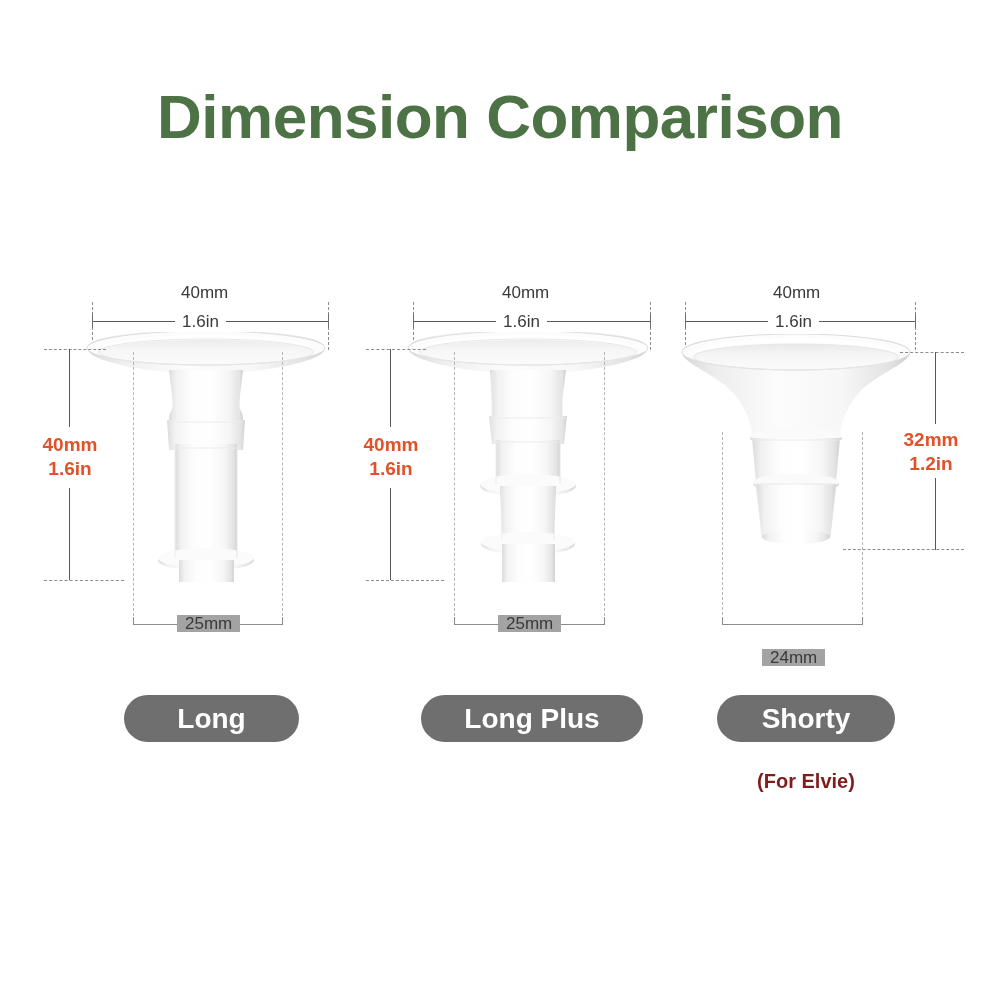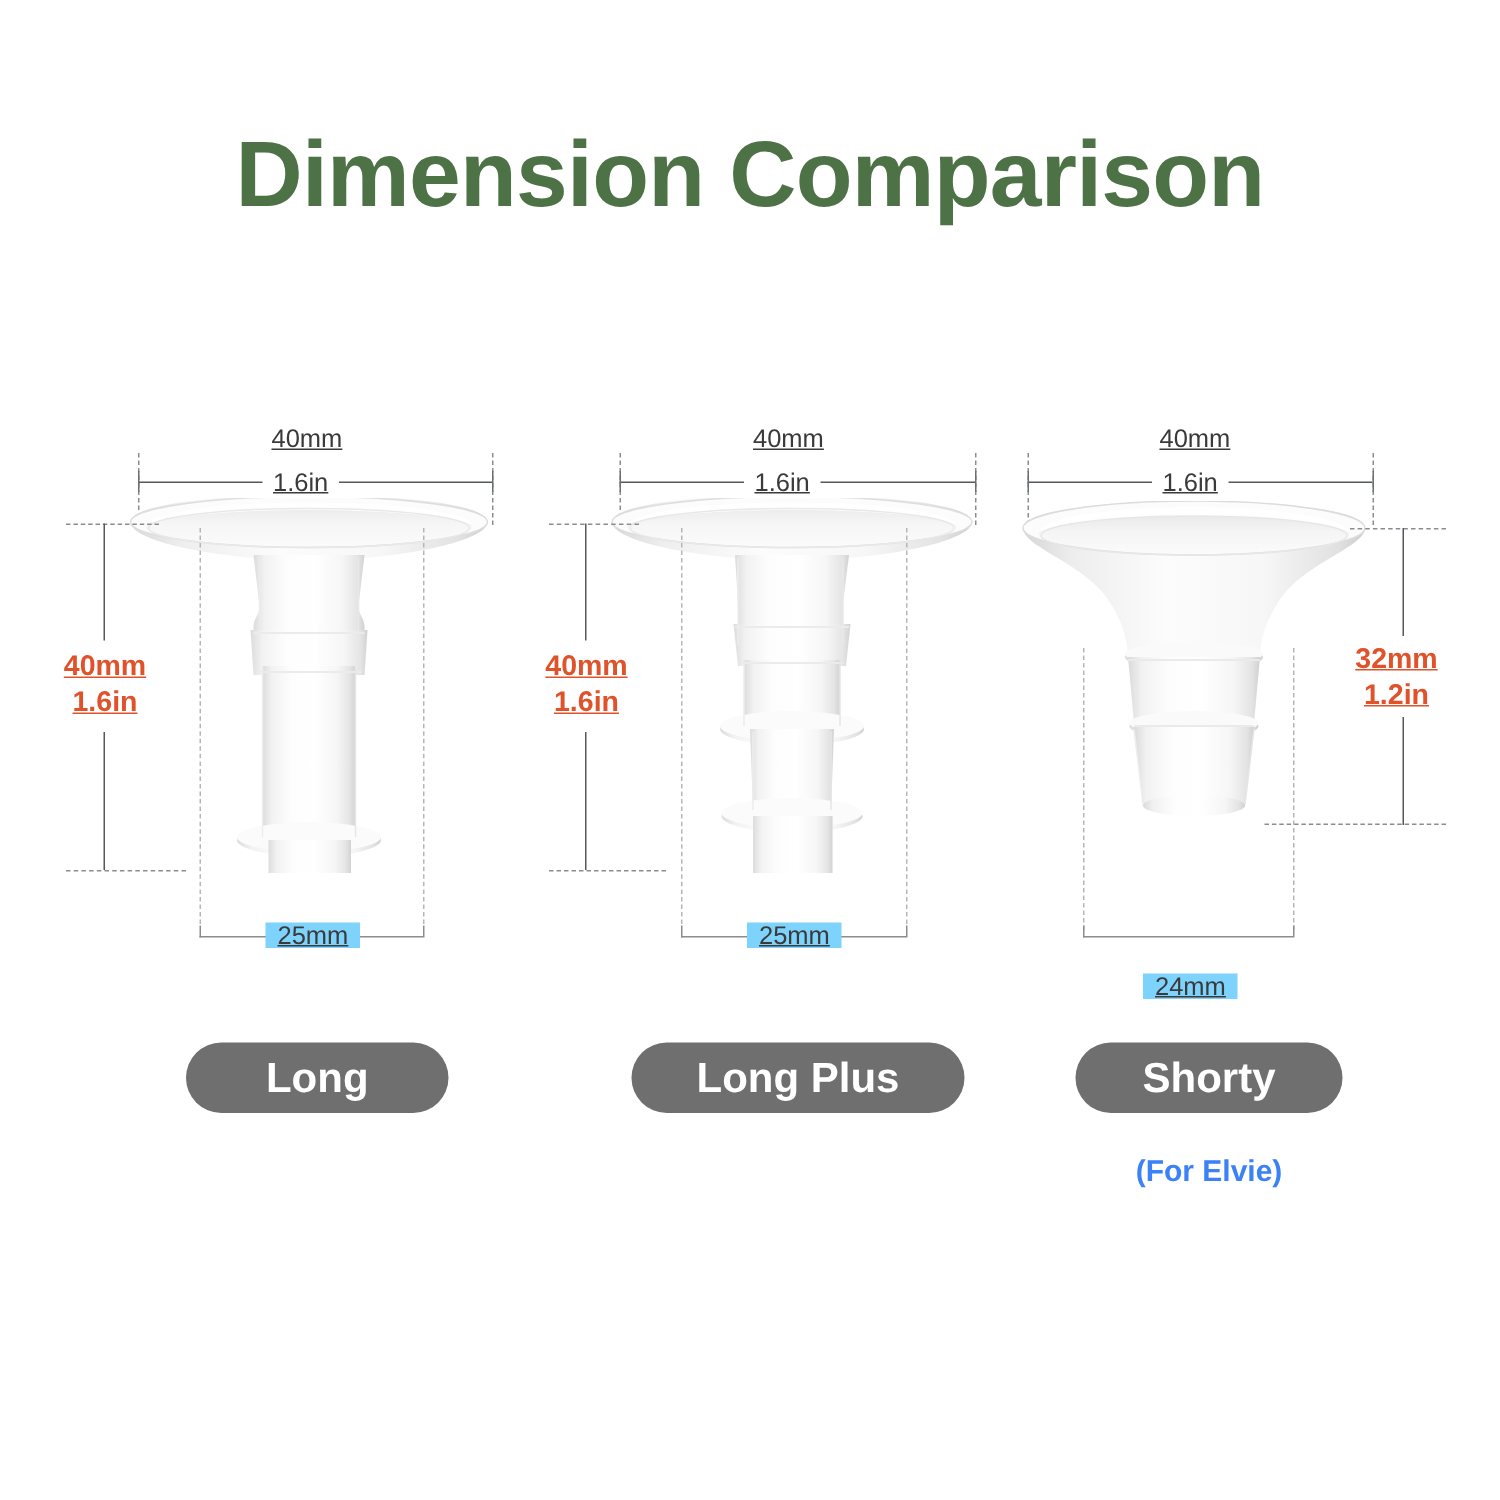--- a/index.html
+++ b/index.html
@@ -42,7 +42,6 @@
     color: #3a3a3a;
     white-space: nowrap;
     line-height: 1;
-    text-decoration: underline;
   }
   .dim-text.mm-top {
     font-size: 17px;

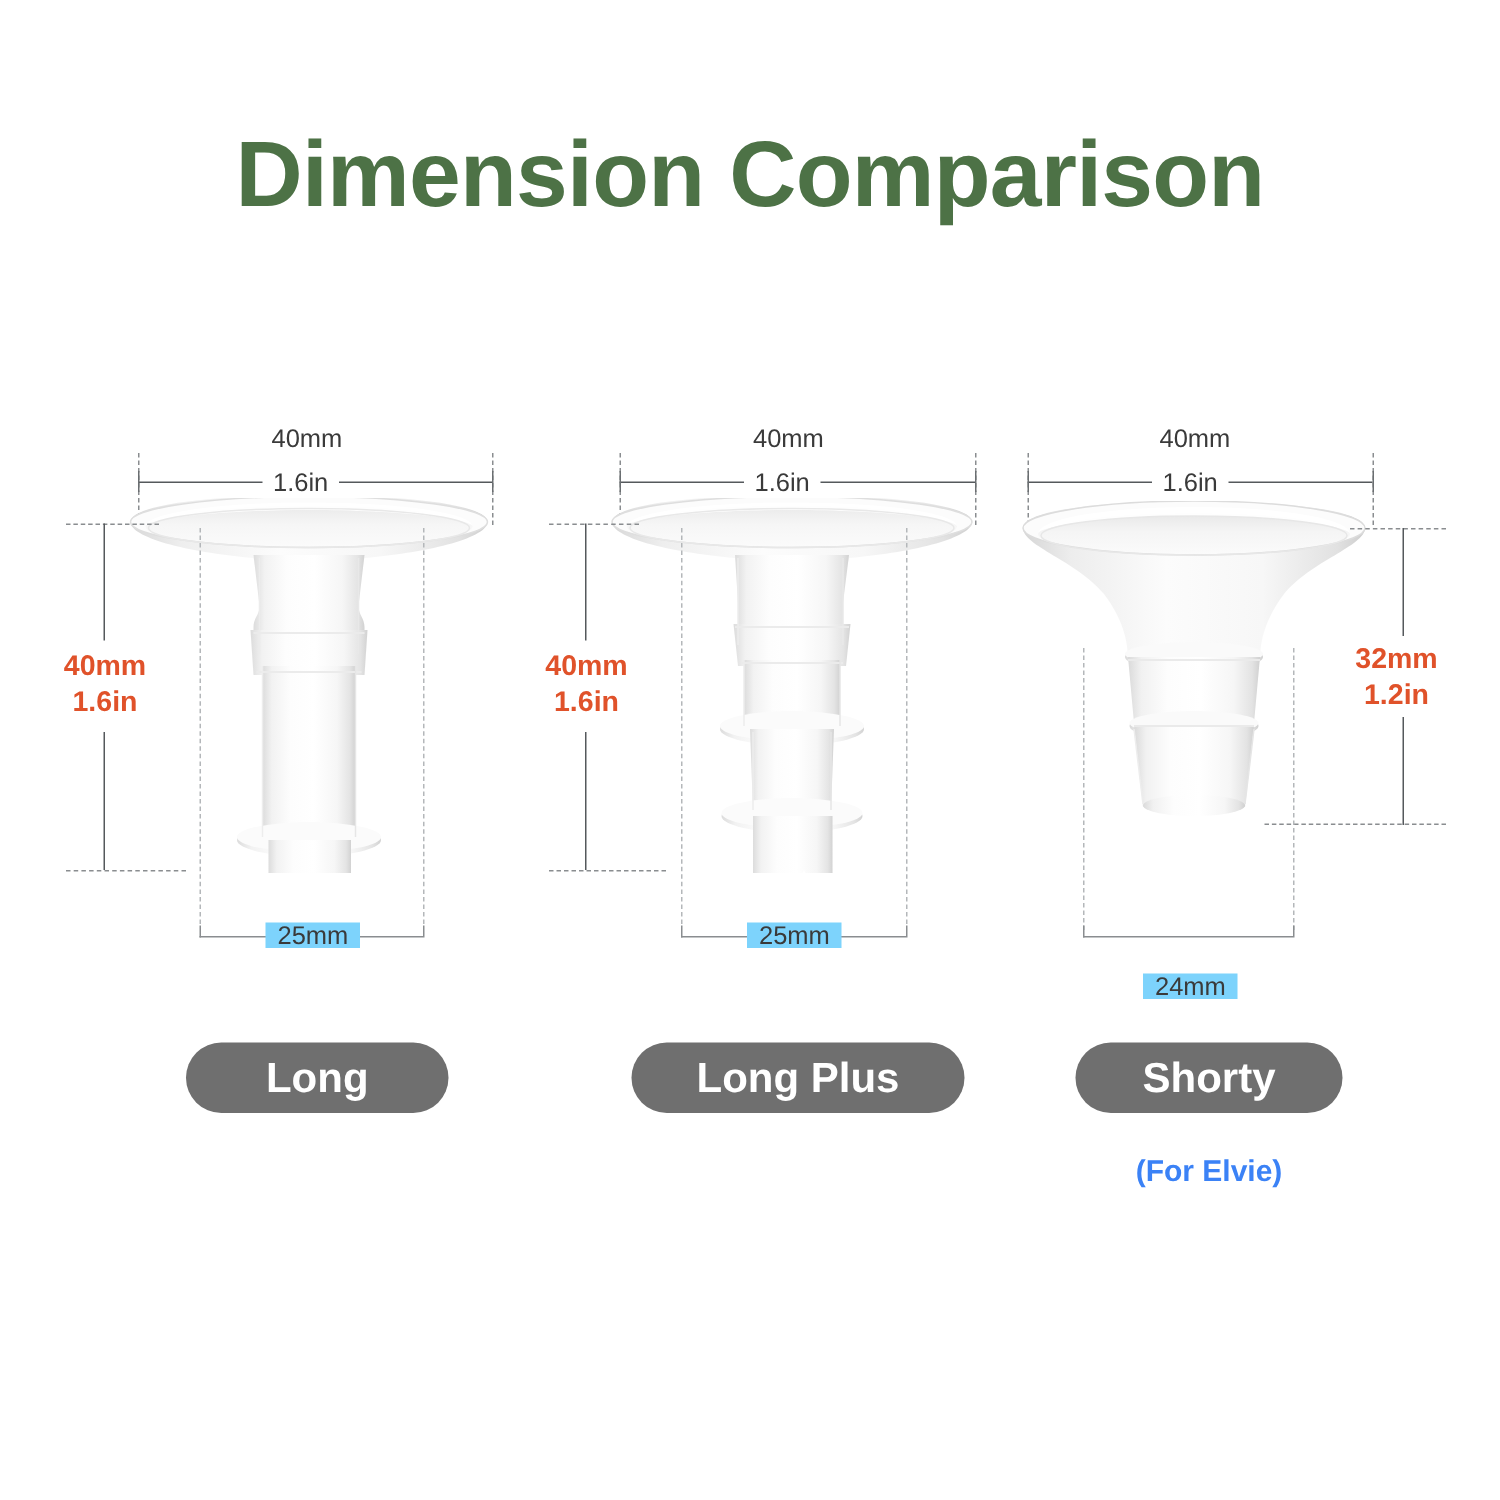--- a/index.html
+++ b/index.html
@@ -54,7 +54,7 @@
   }
   .dim-text.mm-bottom {
     font-size: 17px;
-    background: #7dd3fc;
+    background: #a3a3a3;
     padding: 0 8px;
   }
   .dim-text.vert {

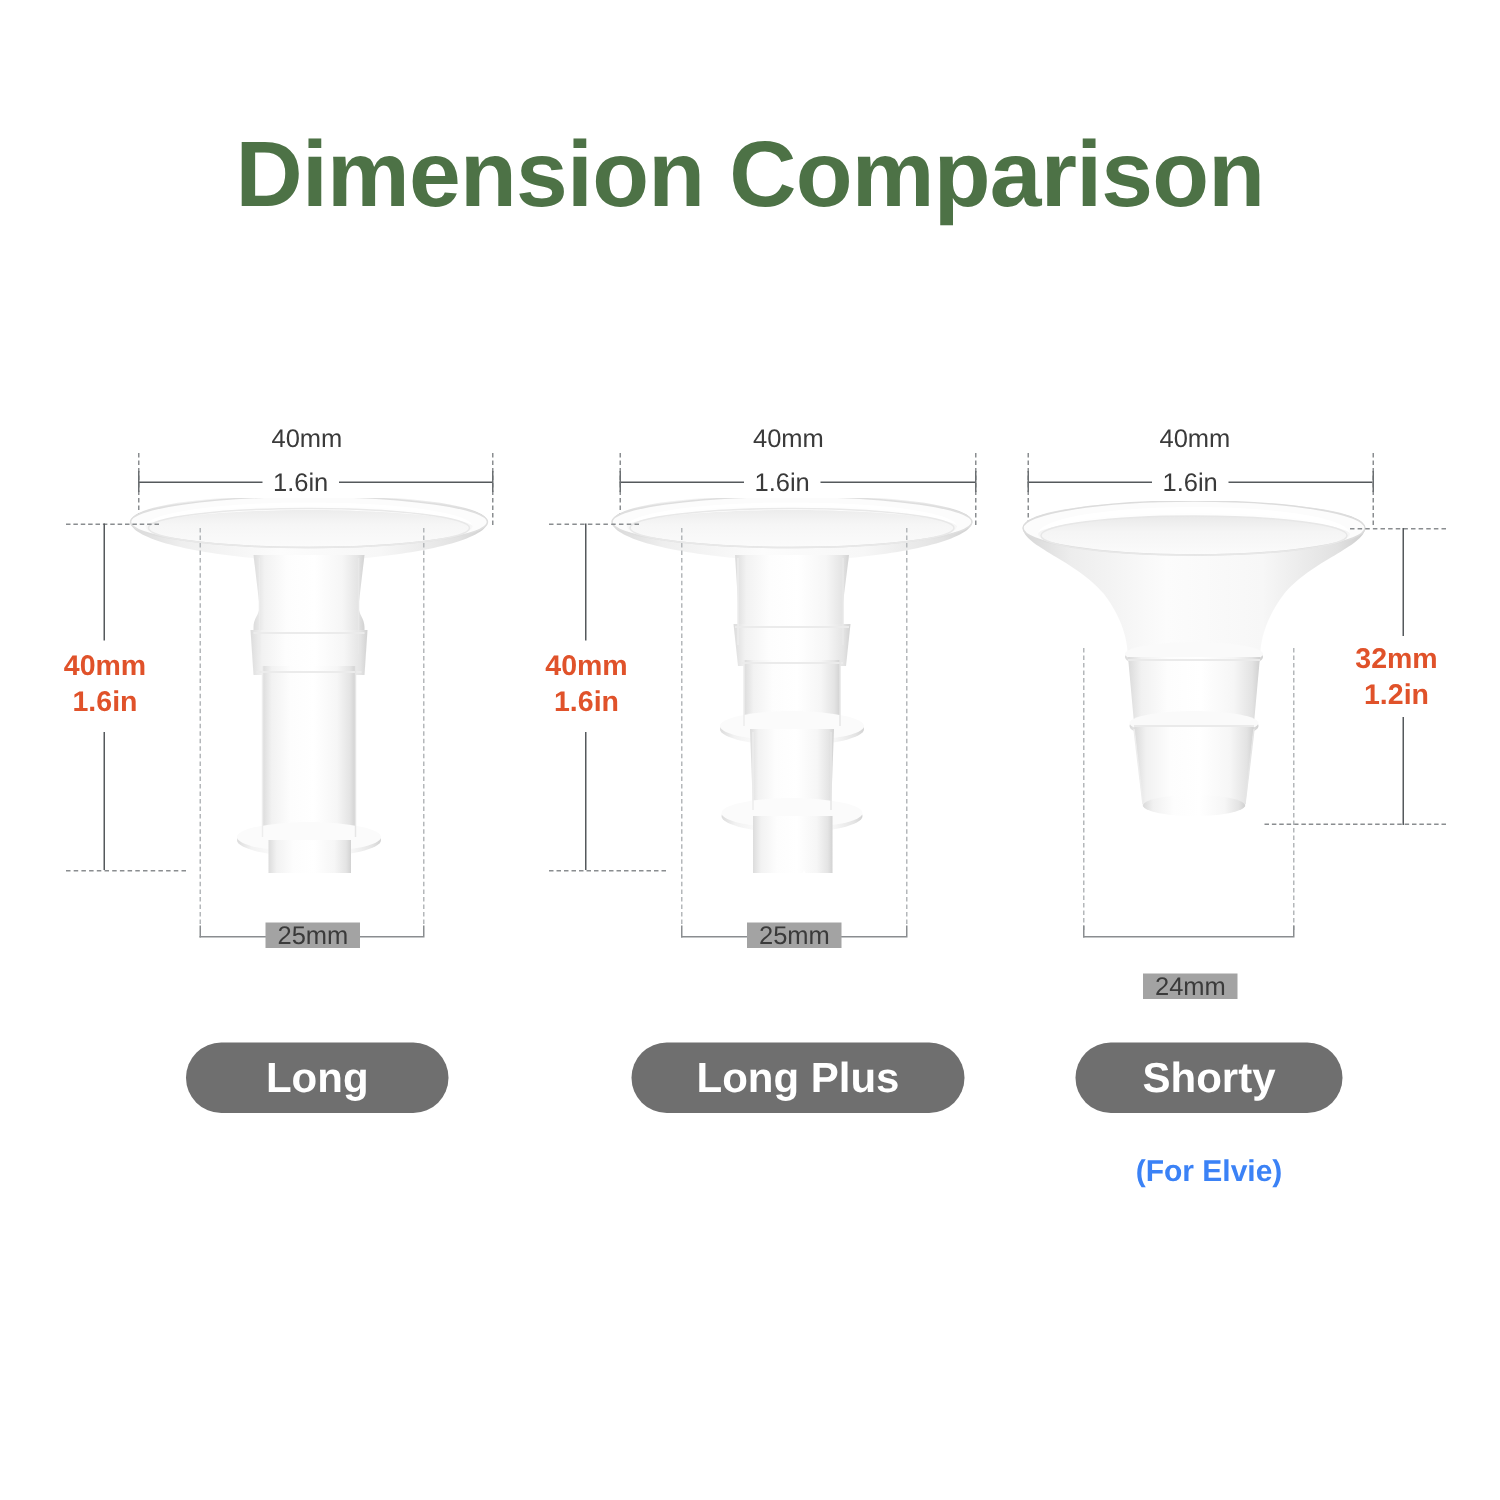--- a/index.html
+++ b/index.html
@@ -118,7 +118,7 @@
     font-family: "Liberation Sans", sans-serif;
     font-weight: bold;
     font-size: 20px;
-    color: #3b82f6;
+    color: #7f1d1d;
     white-space: nowrap;
     text-align: center;
   }

